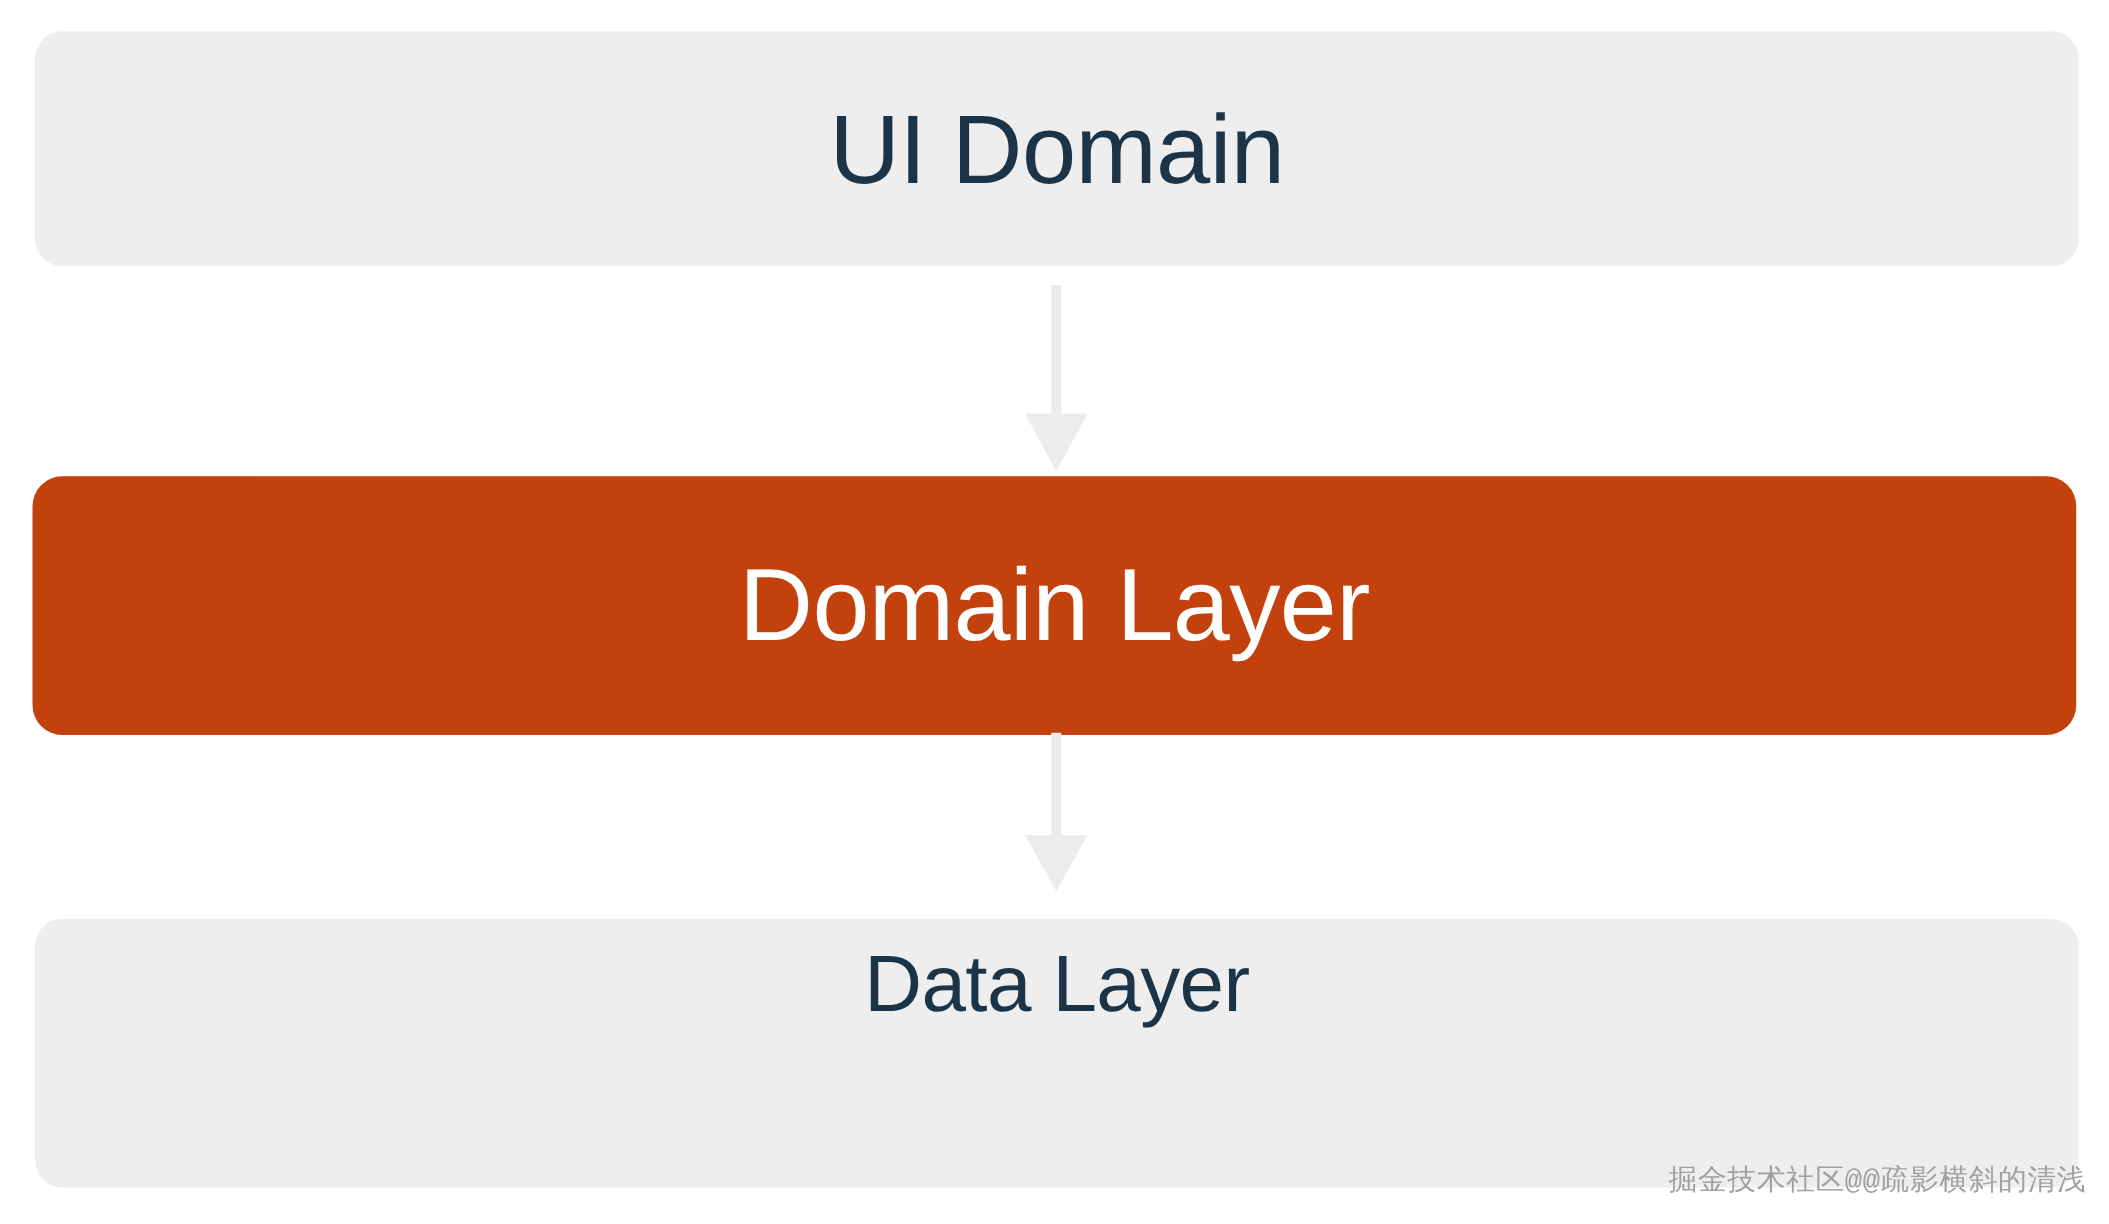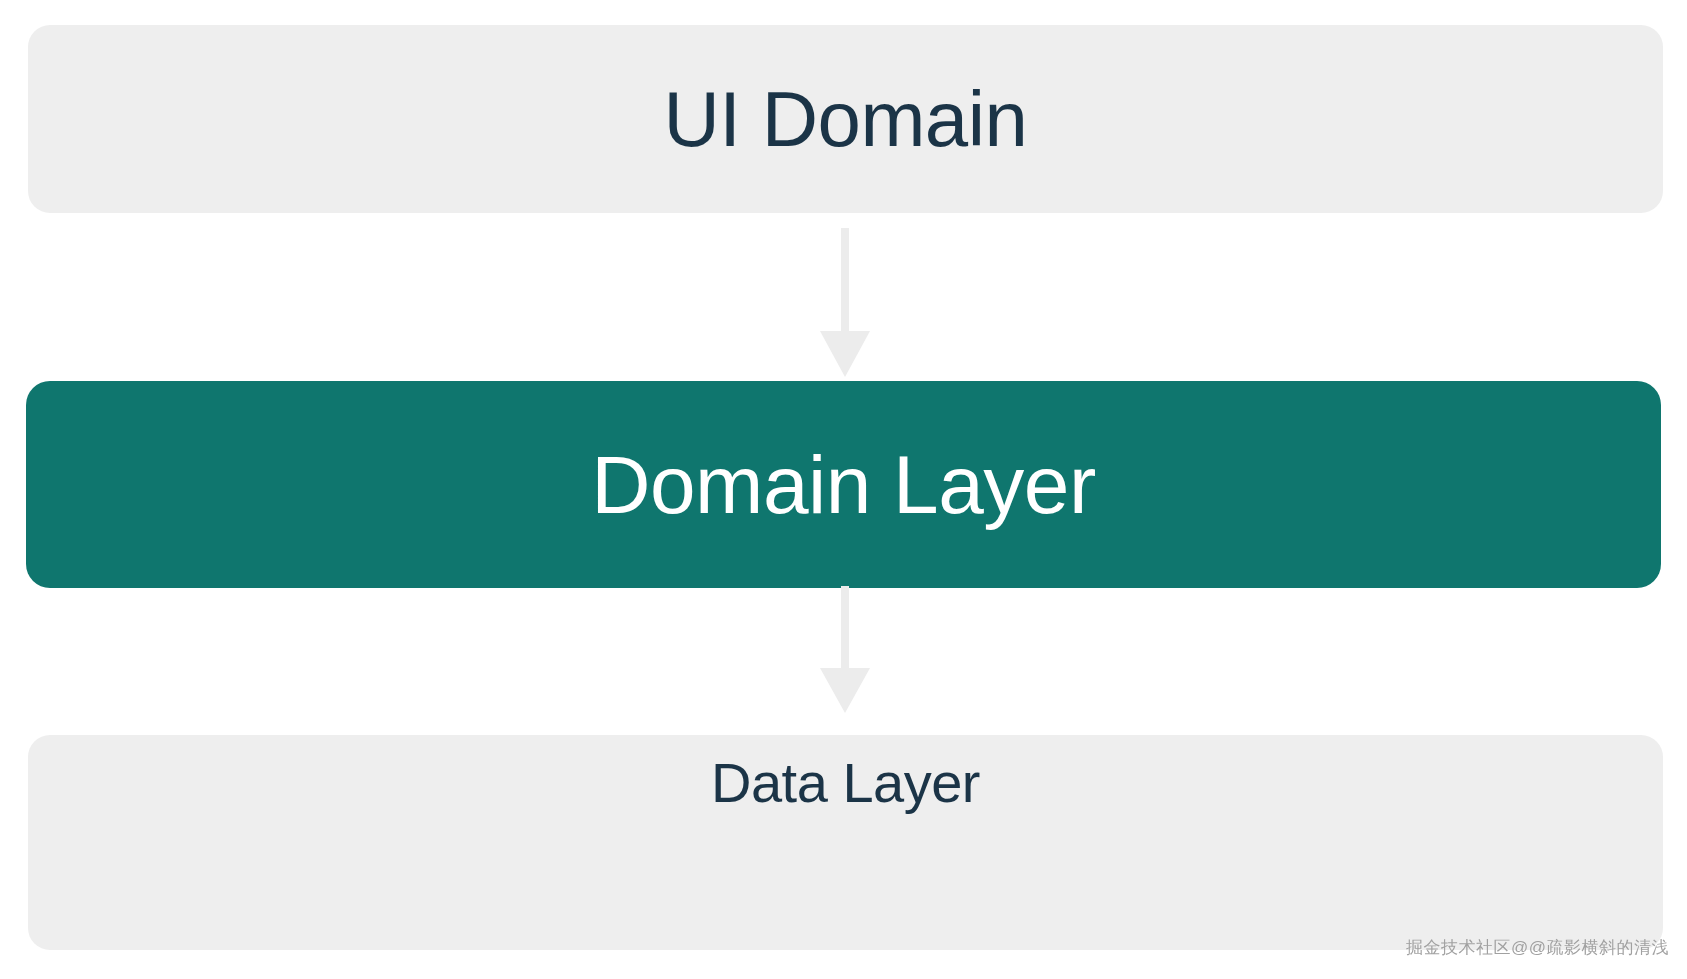--- a/index.html
+++ b/index.html
@@ -60,7 +60,7 @@
     top: 381px;
     width: 1635px;
     height: 207px;
-    background: #0f766e;
+    background: #c2410c;
     border-radius: 24px;
   }
   #domain-layer-box .layer-label {

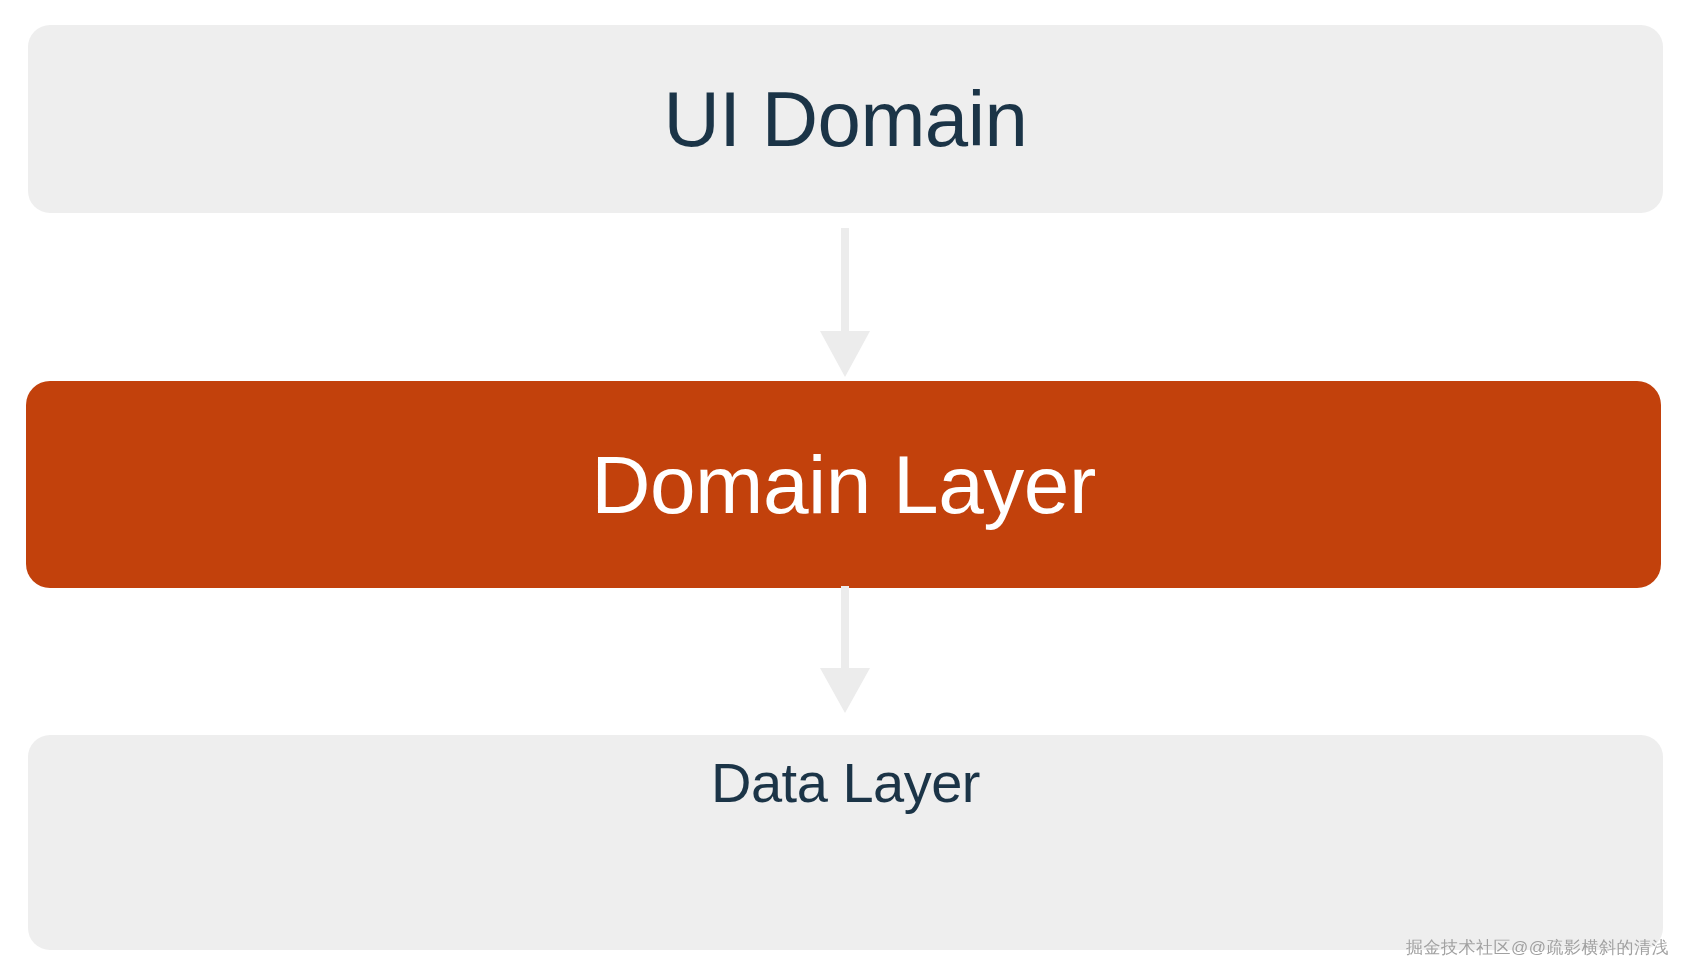--- a/index.html
+++ b/index.html
@@ -81,7 +81,7 @@
   }
   #data-layer-box .layer-label {
     color: #1b3447;
-    font-size: 56px;
+    font-size: 64px;
   }
 
   

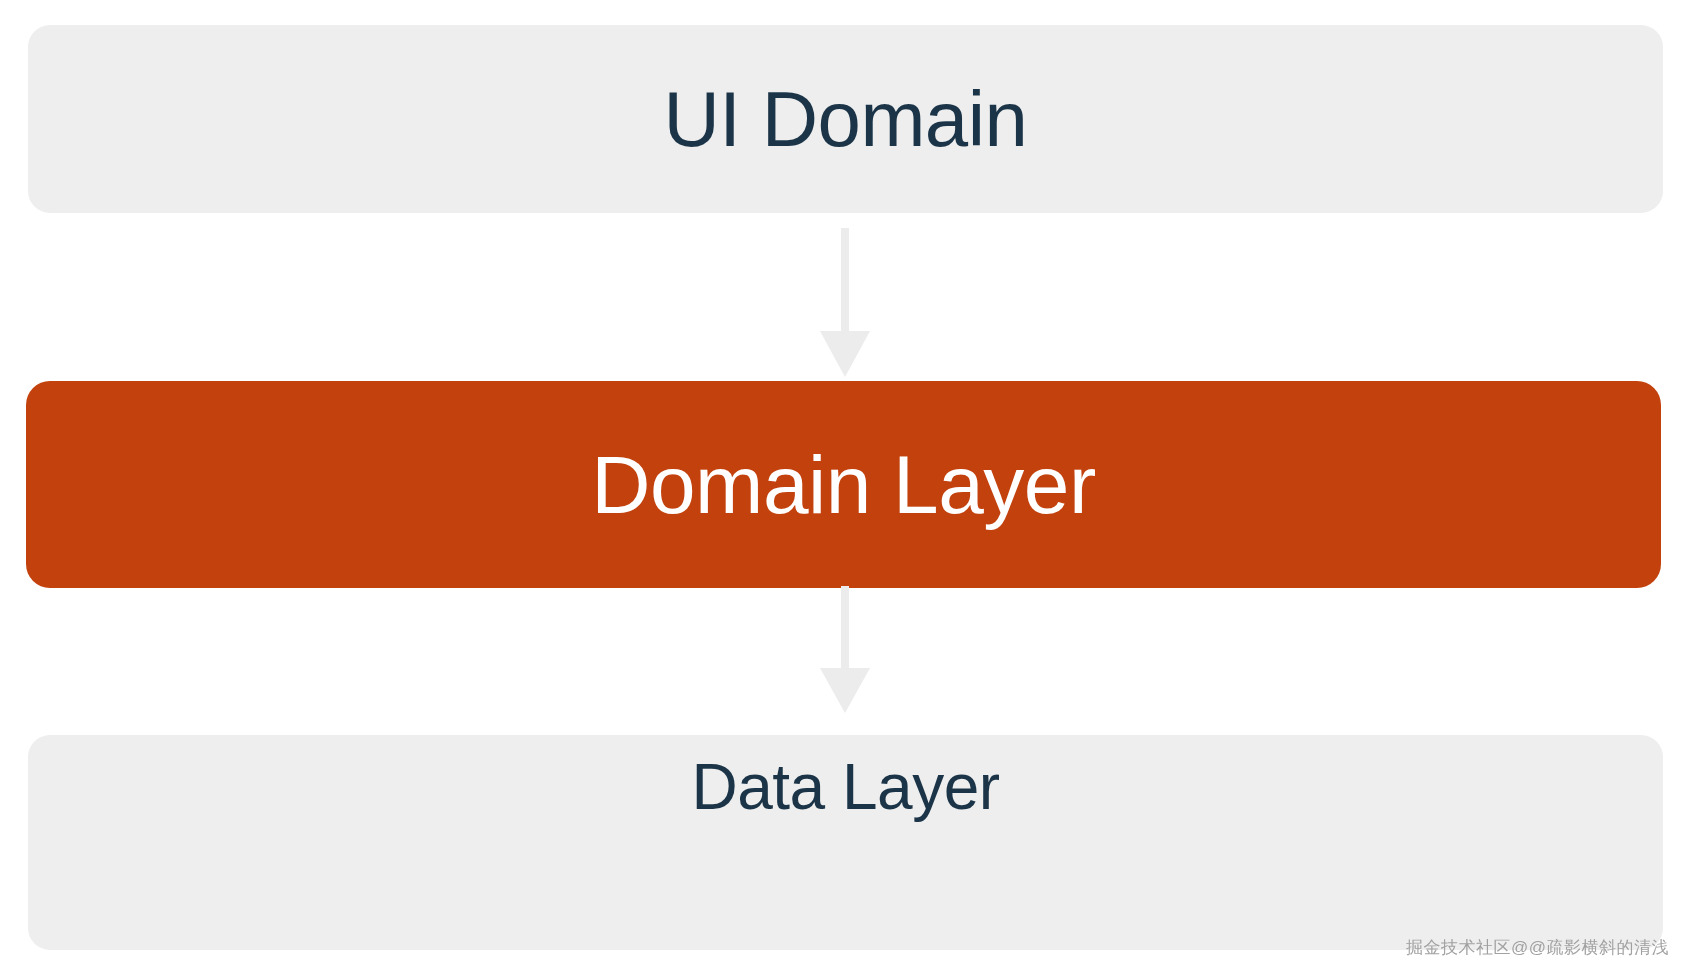--- a/index.html
+++ b/index.html
@@ -108,8 +108,8 @@
     position: absolute;
     right: 18px;
     bottom: 20px;
-    font-family: Liberation Sans, sans-serif;
-    font-size: 17px;
+    font-family: Liberation Mono, monospace;
+    font-size: 23px;
     color: #9a9a9a;
     letter-spacing: 0.5px;
     white-space: nowrap;

